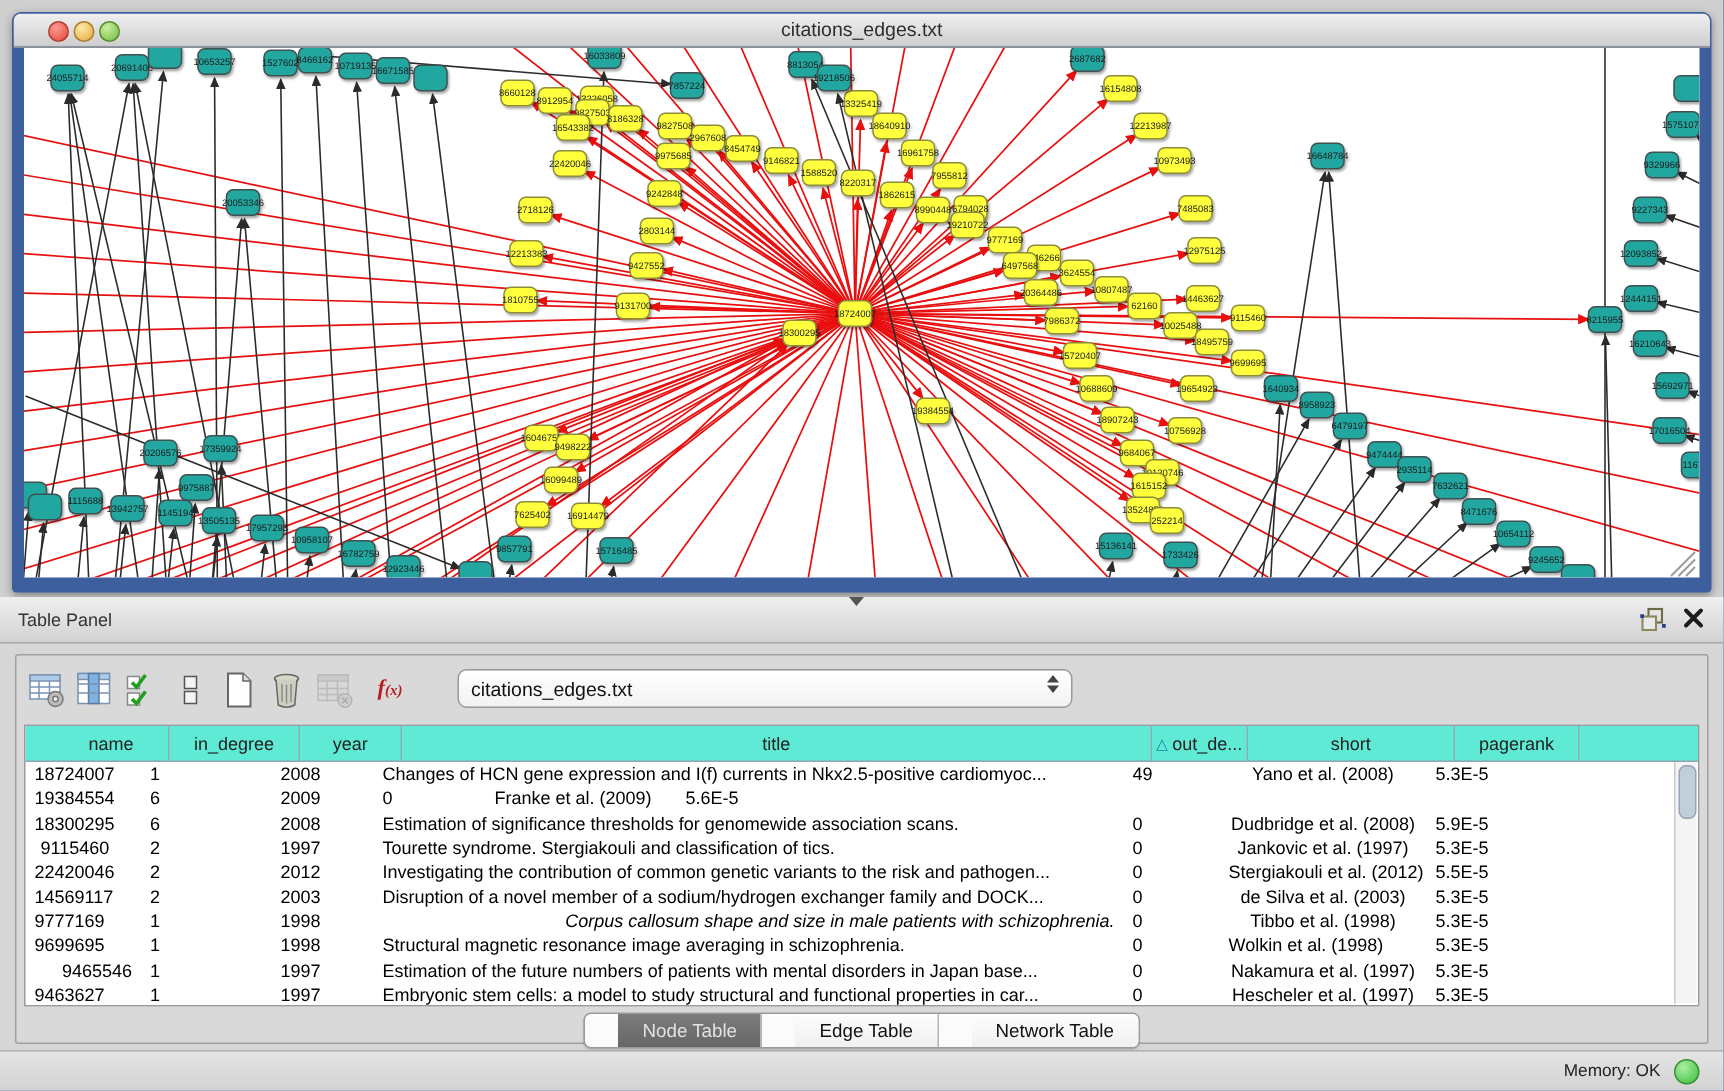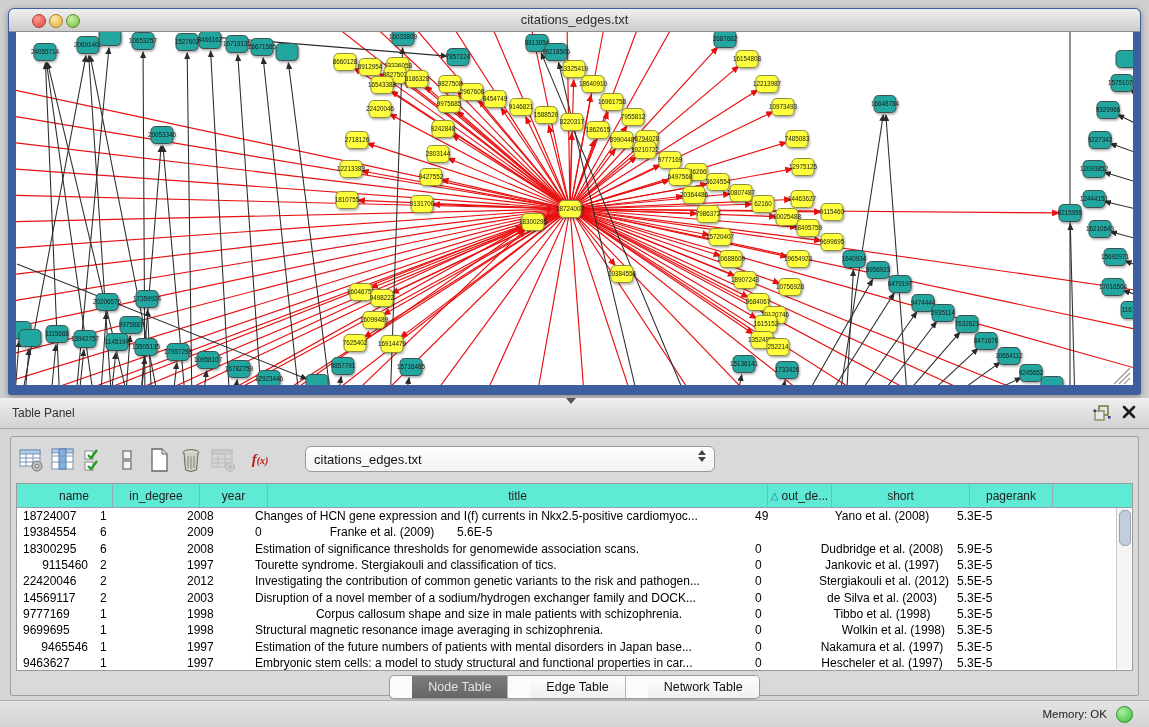--- a/index.html
+++ b/index.html
@@ -891,7 +891,7 @@
             <div class="gr-cell" style="width: 83px; text-align: left;">5.9E-5</div>
           </div>
           <div class="grid-row">
-            <div class="gr-cell" style="width: 77px; text-align: right; padding-left: 10px;">9115460</div>
+            <div class="gr-cell" style="width: 77px; text-align: left; padding-left: 10px;">9115460</div>
             <div class="gr-cell" style="width: 87px; text-align: left;">2</div>
             <div class="gr-cell" style="width: 68px; text-align: left;">1997</div>
             <div class="gr-cell" style="width: 500px; text-align: left;">Tourette syndrome. Stergiakouli and classification of tics.</div>

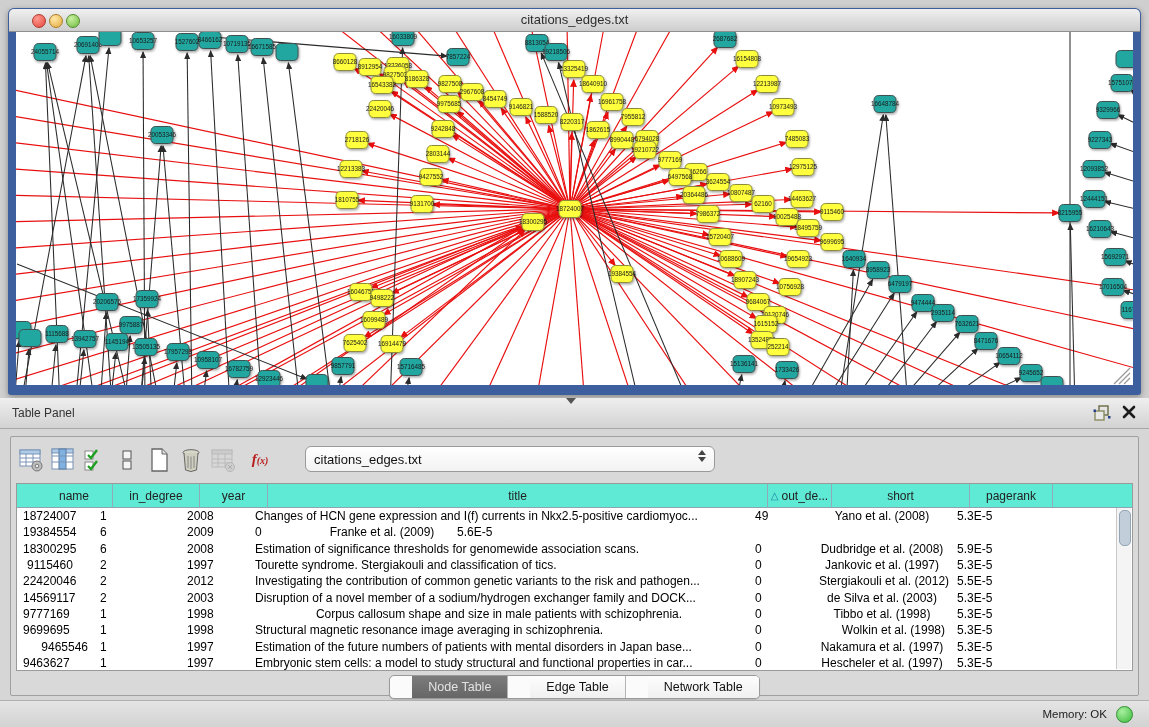--- a/index.html
+++ b/index.html
@@ -921,7 +921,7 @@
             <div class="gr-cell" style="width: 77px; text-align: left;">9777169</div>
             <div class="gr-cell" style="width: 87px; text-align: left;">1</div>
             <div class="gr-cell" style="width: 68px; text-align: left;">1998</div>
-            <div class="gr-cell" style="width: 500px; text-align: center;">Corpus callosum shape and size in male patients with schizophrenia.</div>
+            <div class="gr-cell" style="width: 500px; text-align: right; font-style: italic;">Corpus callosum shape and size in male patients with schizophrenia.</div>
             <div class="gr-cell" style="width: 64px; text-align: left;">0</div>
             <div class="gr-cell" style="width: 138px; text-align: center;">Tibbo et al. (1998)</div>
             <div class="gr-cell" style="width: 83px; text-align: left;">5.3E-5</div>

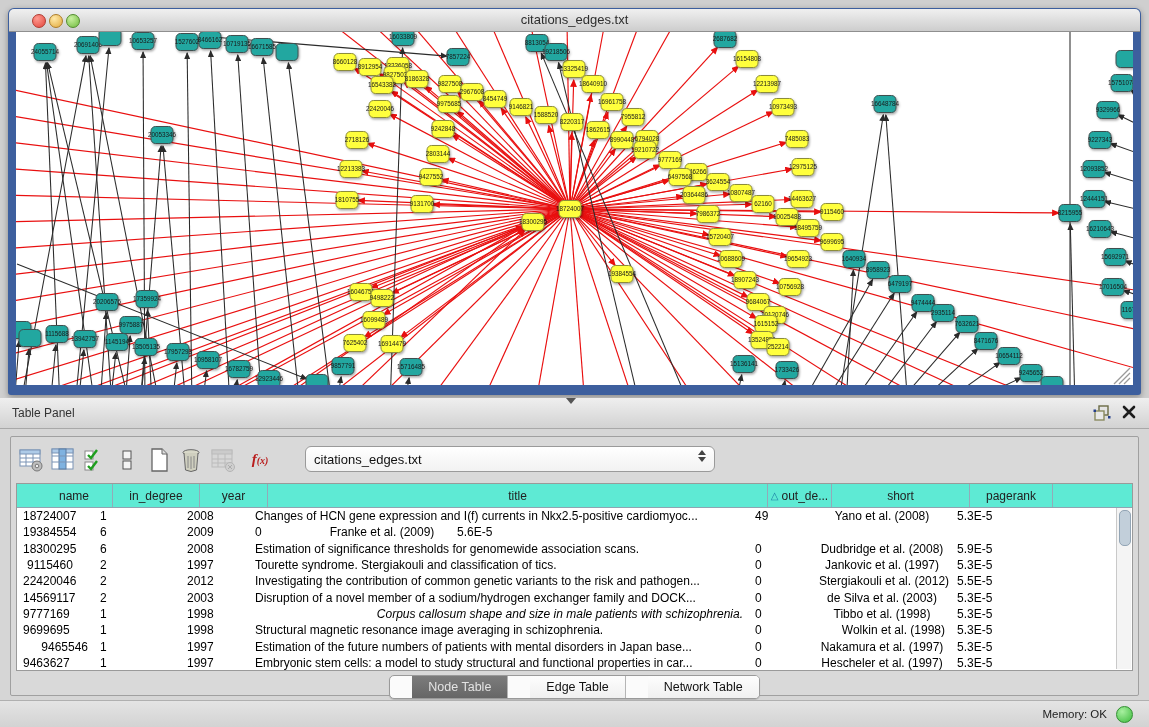--- a/index.html
+++ b/index.html
@@ -932,7 +932,7 @@
             <div class="gr-cell" style="width: 68px; text-align: left;">1998</div>
             <div class="gr-cell" style="width: 500px; text-align: left;">Structural magnetic resonance image averaging in schizophrenia.</div>
             <div class="gr-cell" style="width: 64px; text-align: left;">0</div>
-            <div class="gr-cell" style="width: 138px; text-align: right;">Wolkin et al. (1998)</div>
+            <div class="gr-cell" style="width: 138px; text-align: left;">Wolkin et al. (1998)</div>
             <div class="gr-cell" style="width: 83px; text-align: left;">5.3E-5</div>
           </div>
           <div class="grid-row">

